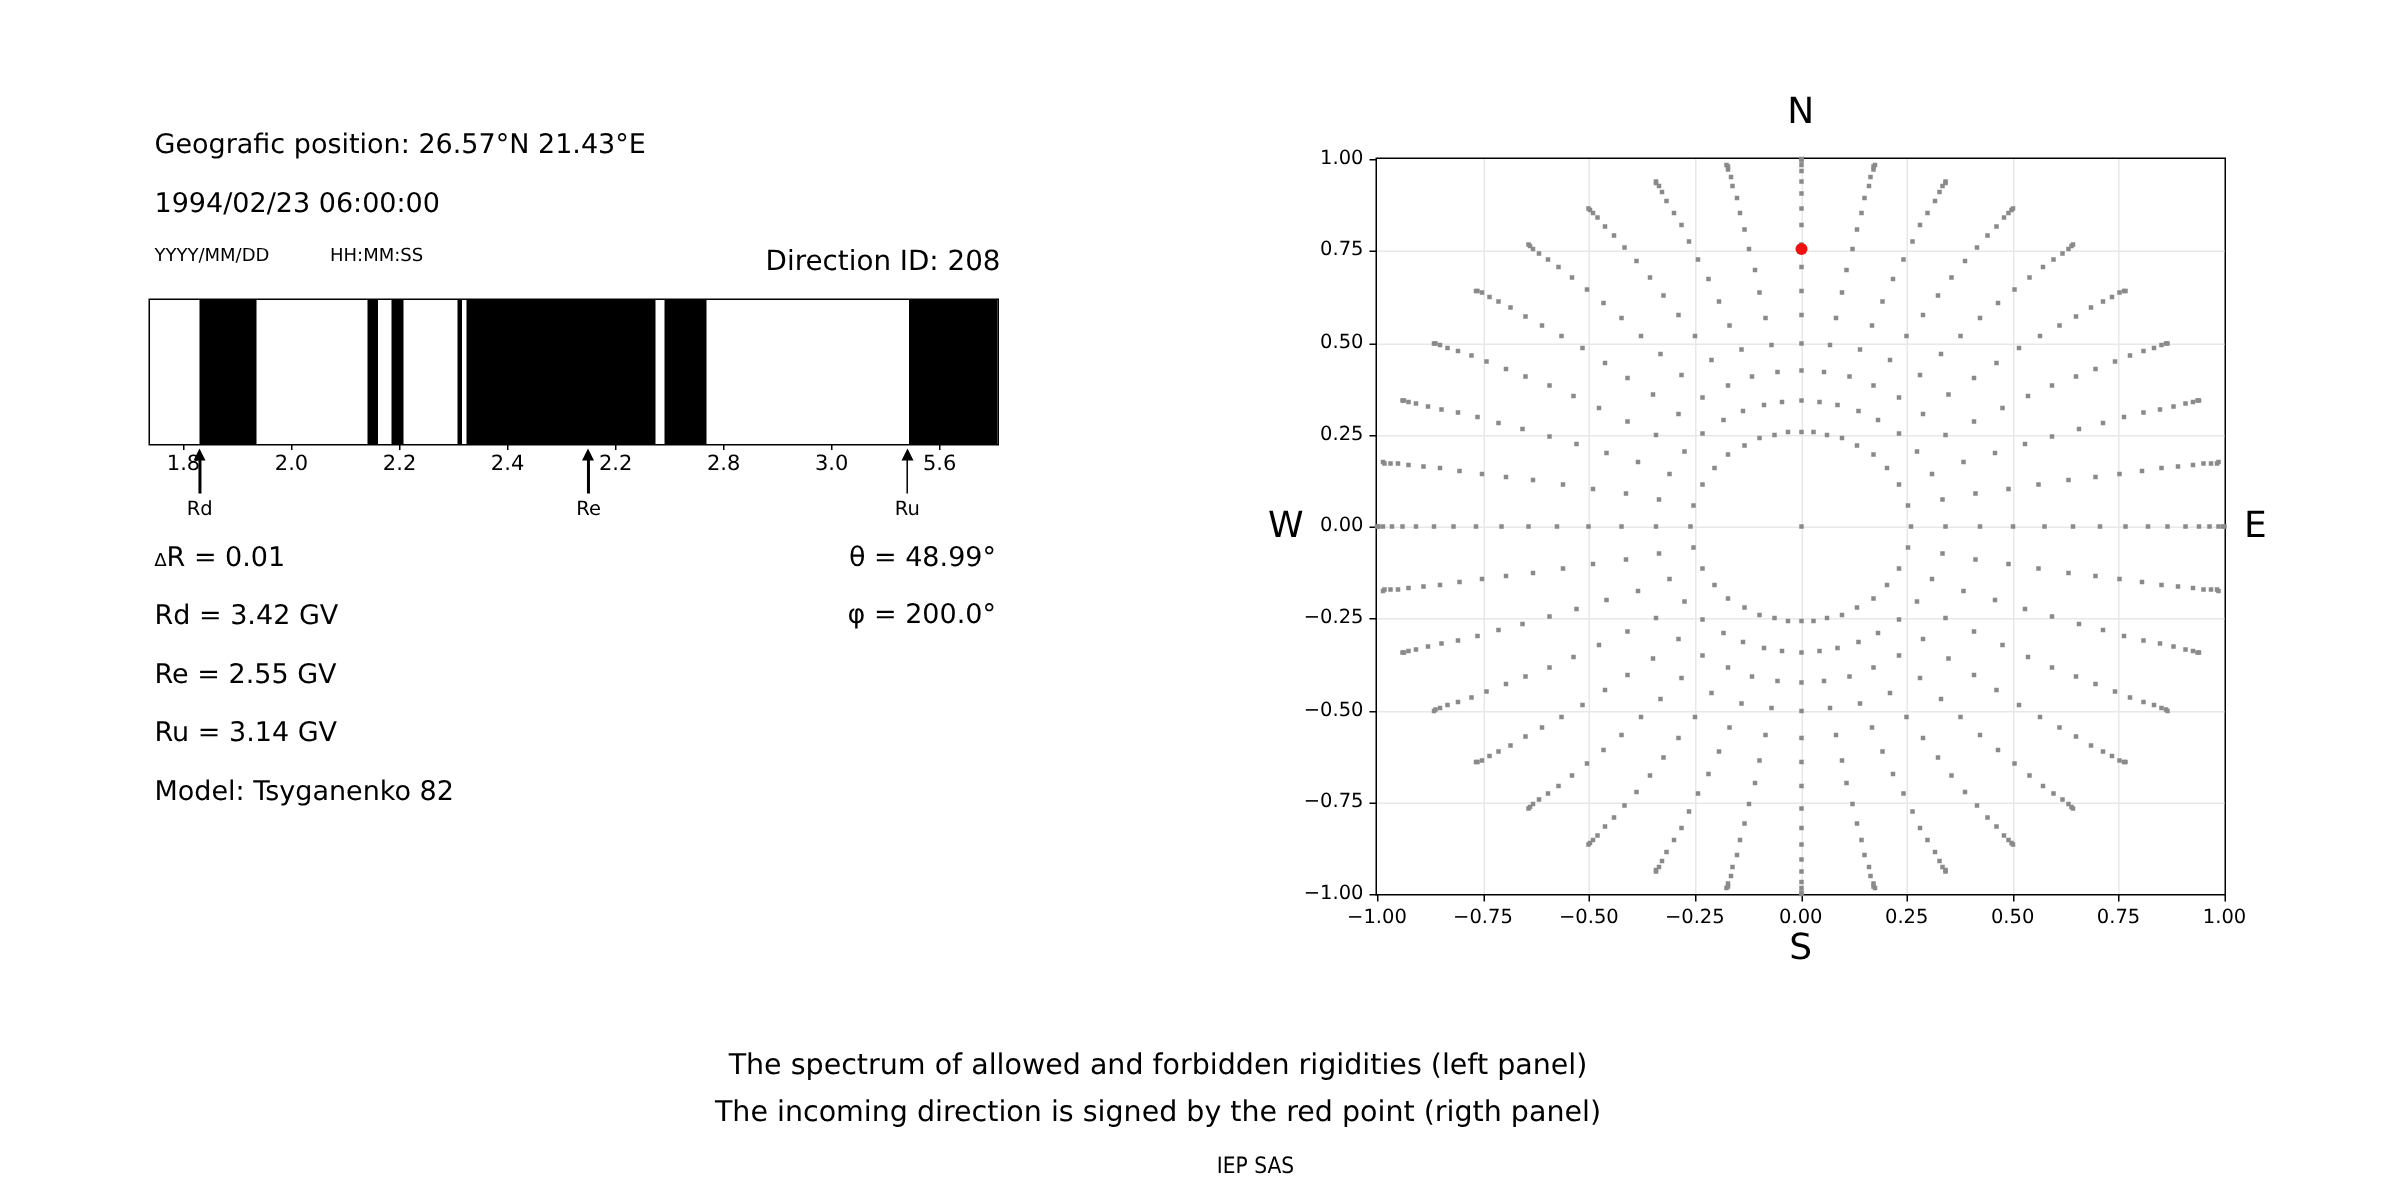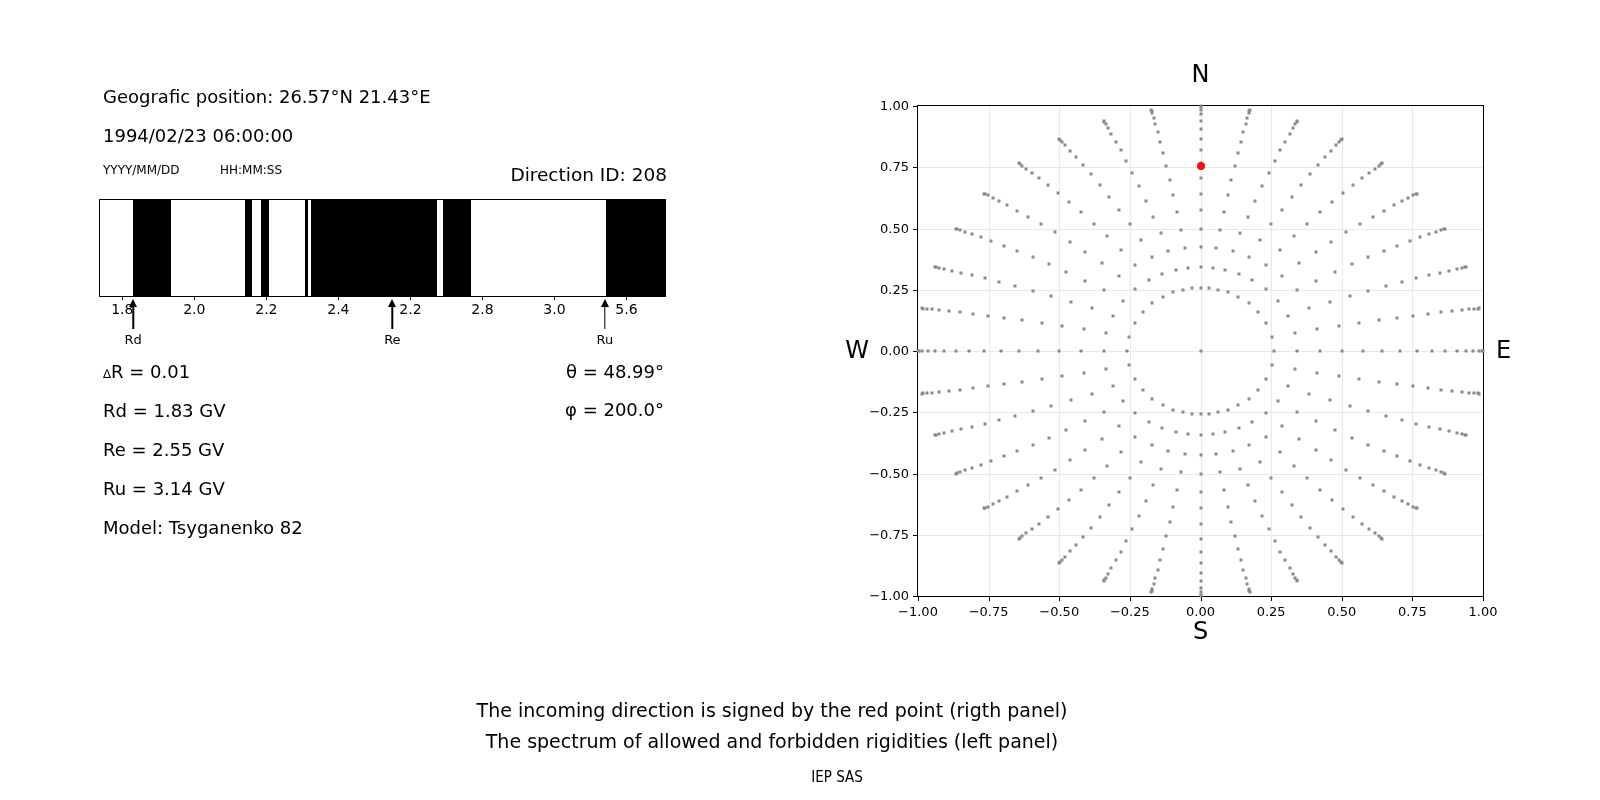--- a/index.html
+++ b/index.html
@@ -106,7 +106,7 @@
     </div>
 
   <div class="info-line" id="delta-line"><span class="small-sym">∆</span><span>R = 0.01</span></div>
-  <div class="info-line" id="rd-line">Rd = 1.83 GV</div>
+  <div class="info-line" id="rd-line">Rd = 3.42 GV</div>
   <div class="info-line" id="re-line">Re = 2.55 GV</div>
   <div class="info-line" id="ru-line">Ru = 3.14 GV</div>
   <div class="info-line" id="model-line">Model: Tsyganenko 82</div>

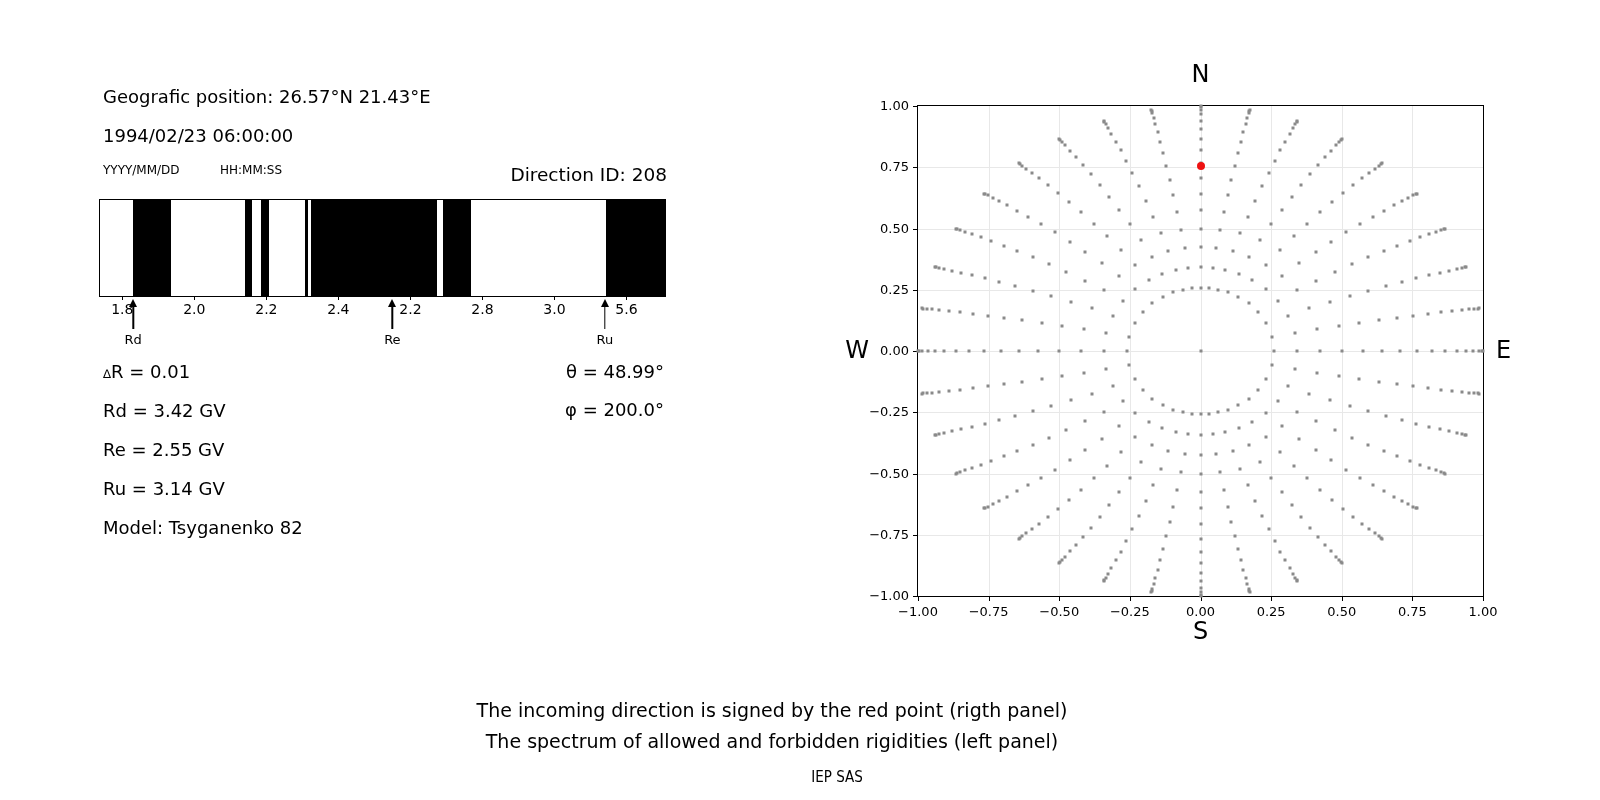--- a/index.html
+++ b/index.html
@@ -749,8 +749,8 @@
     </div>
 
   <div class="abs" id="caption">
+    <div>The spectrum of allowed and forbidden rigidities (left panel)</div>
     <div>The incoming direction is signed by the red point (rigth panel)</div>
-    <div>The spectrum of allowed and forbidden rigidities (left panel)</div>
   </div>
   <div class="abs" id="credit">IEP SAS</div>
 

